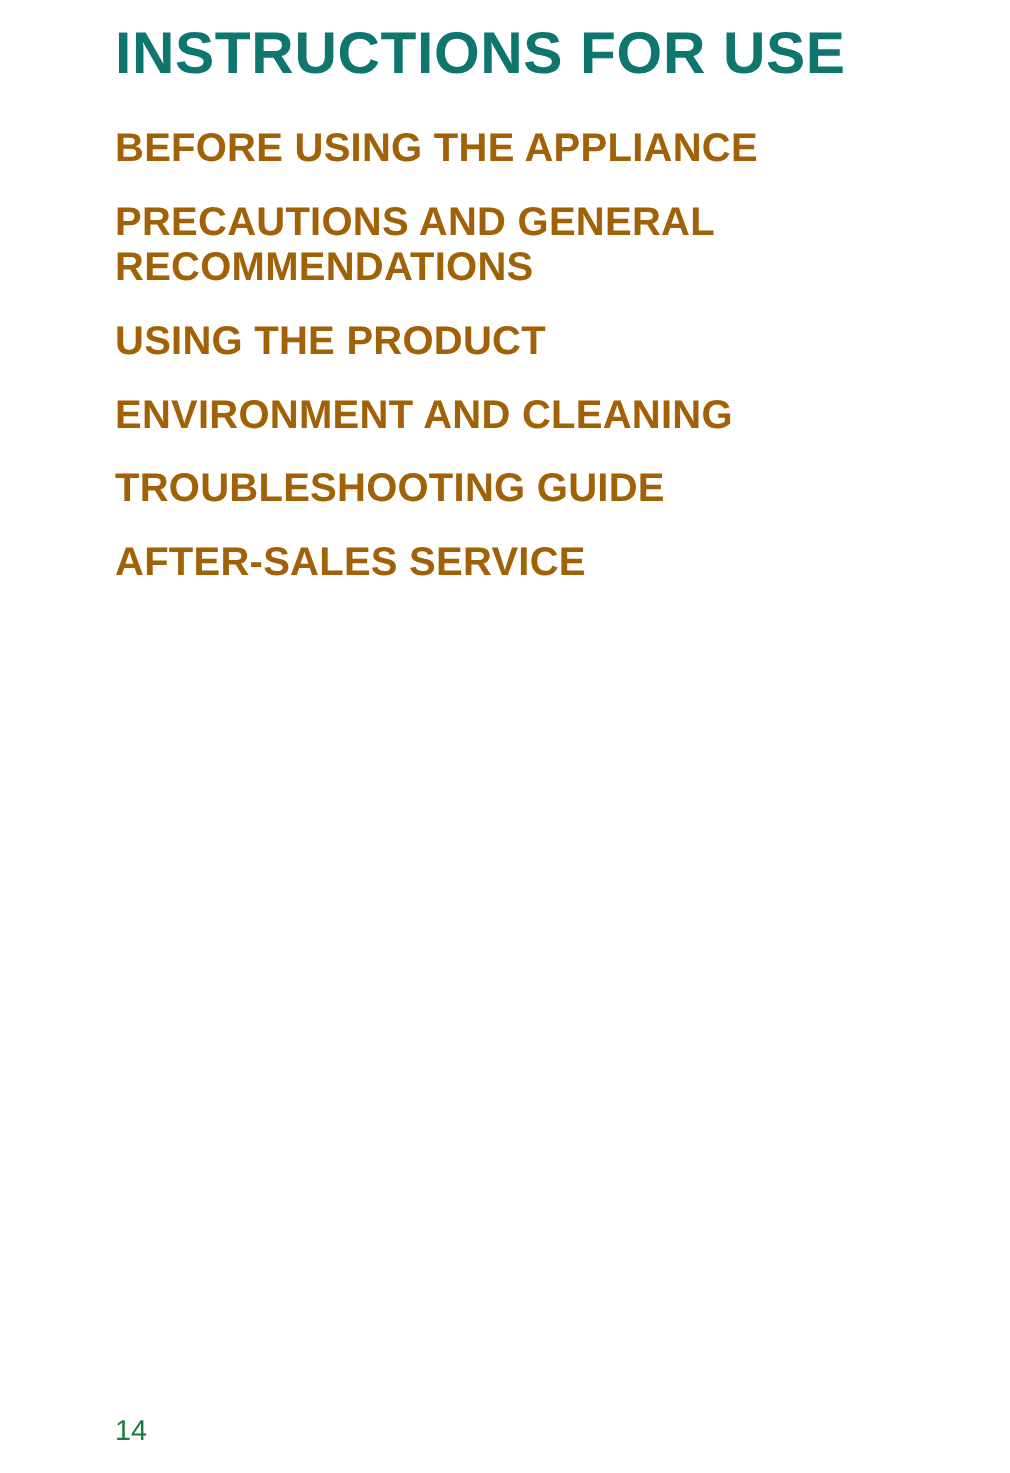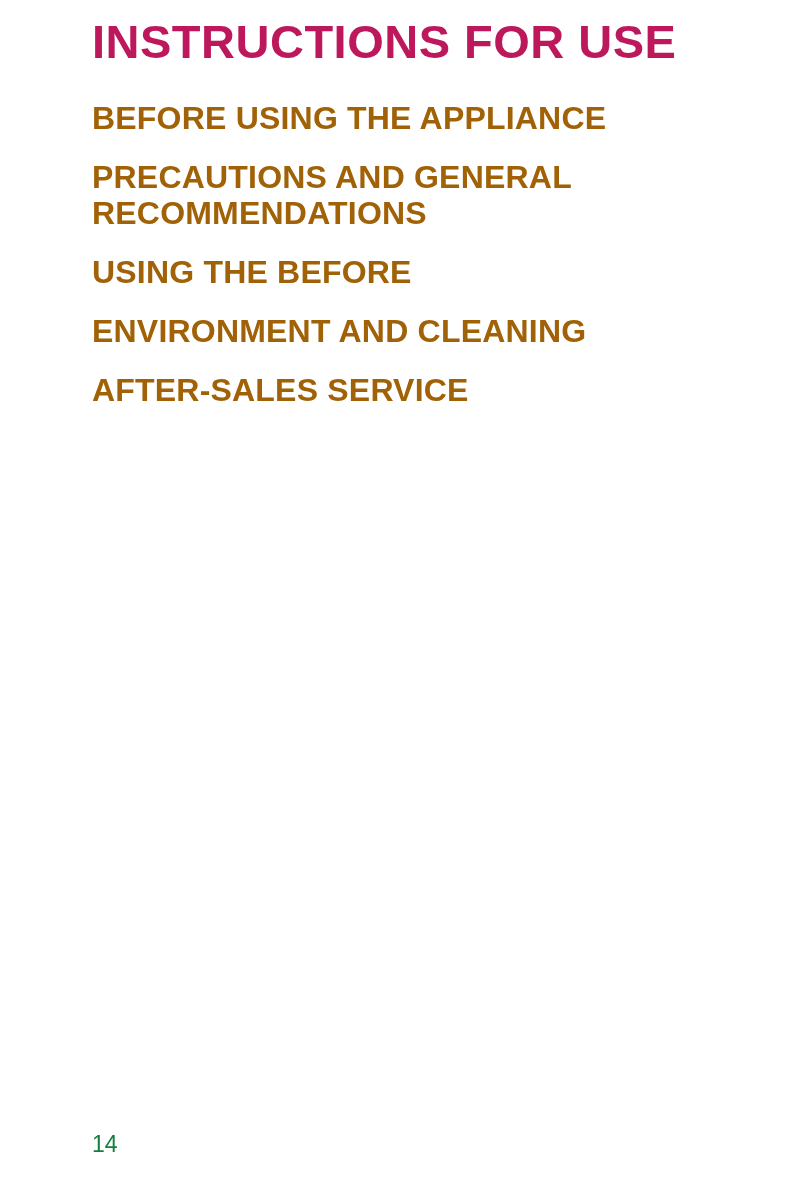--- a/index.html
+++ b/index.html
@@ -25,7 +25,7 @@
     font-weight: bold;
     line-height: 56px;
     letter-spacing: 0.5px;
-    color: #be185d;
+    color: #0f766e;
     white-space: nowrap;
   }
   .toc-heading {

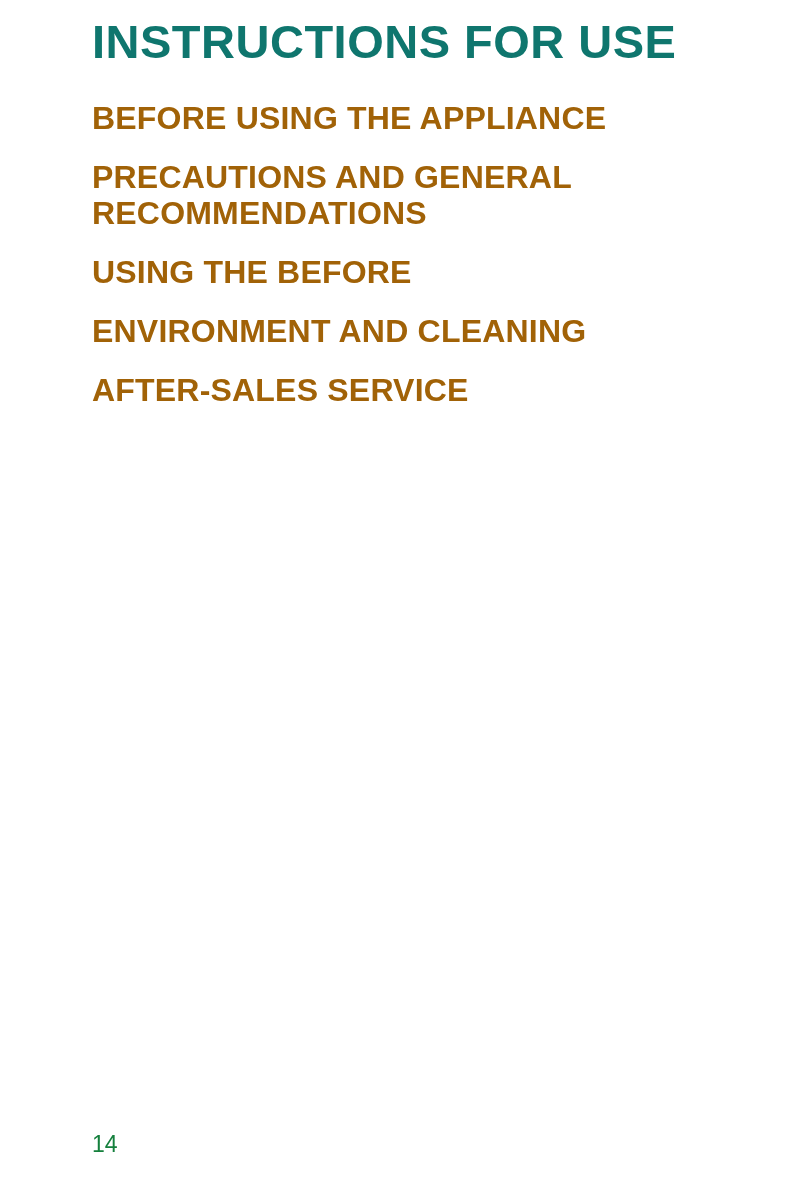--- a/index.html
+++ b/index.html
@@ -64,7 +64,7 @@
 RECOMMENDATIONS</div>
 
 
-    <div class="toc-heading">USING THE BEFORE</div>
+    <div class="toc-heading">USING THE PRODUCT</div>
 
     <div class="toc-heading">ENVIRONMENT AND CLEANING</div>
 

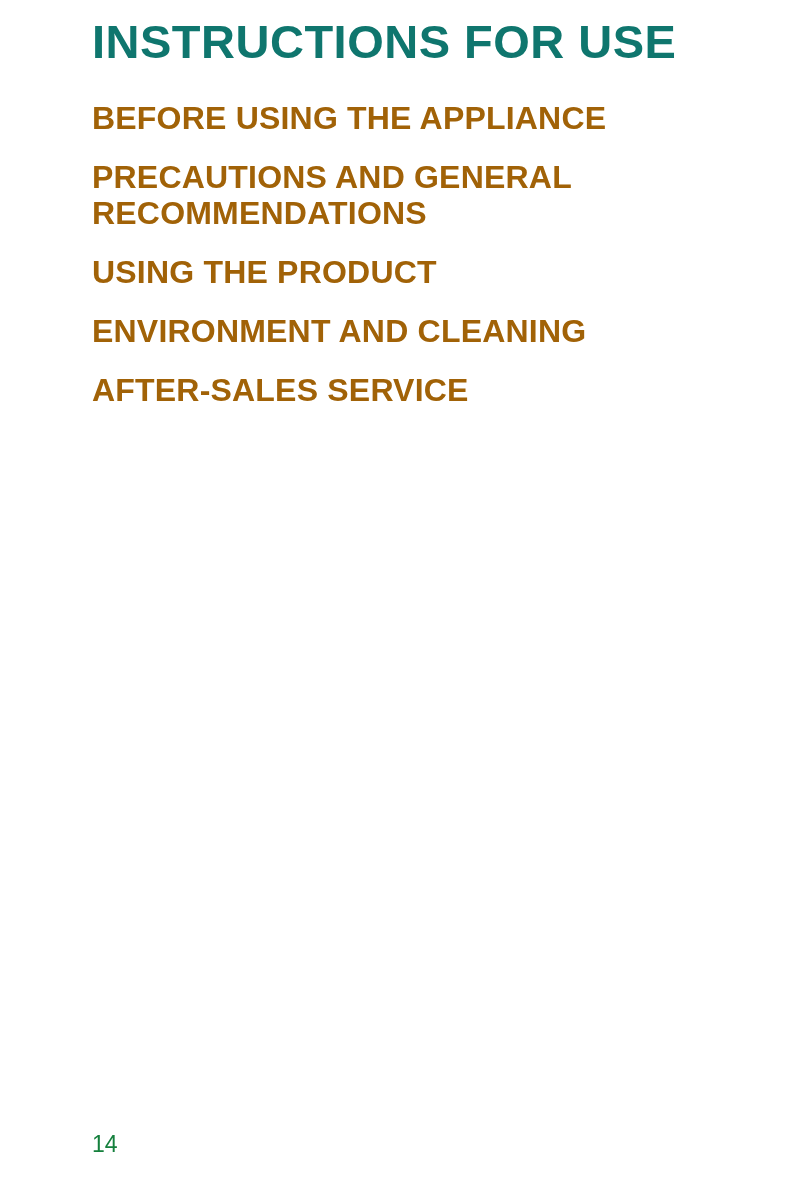--- a/index.html
+++ b/index.html
@@ -68,6 +68,7 @@
 
     <div class="toc-heading">ENVIRONMENT AND CLEANING</div>
 
+    <div class="toc-heading">TROUBLESHOOTING GUIDE</div>
 
     <div class="toc-heading">AFTER-SALES SERVICE</div>
   </div>

